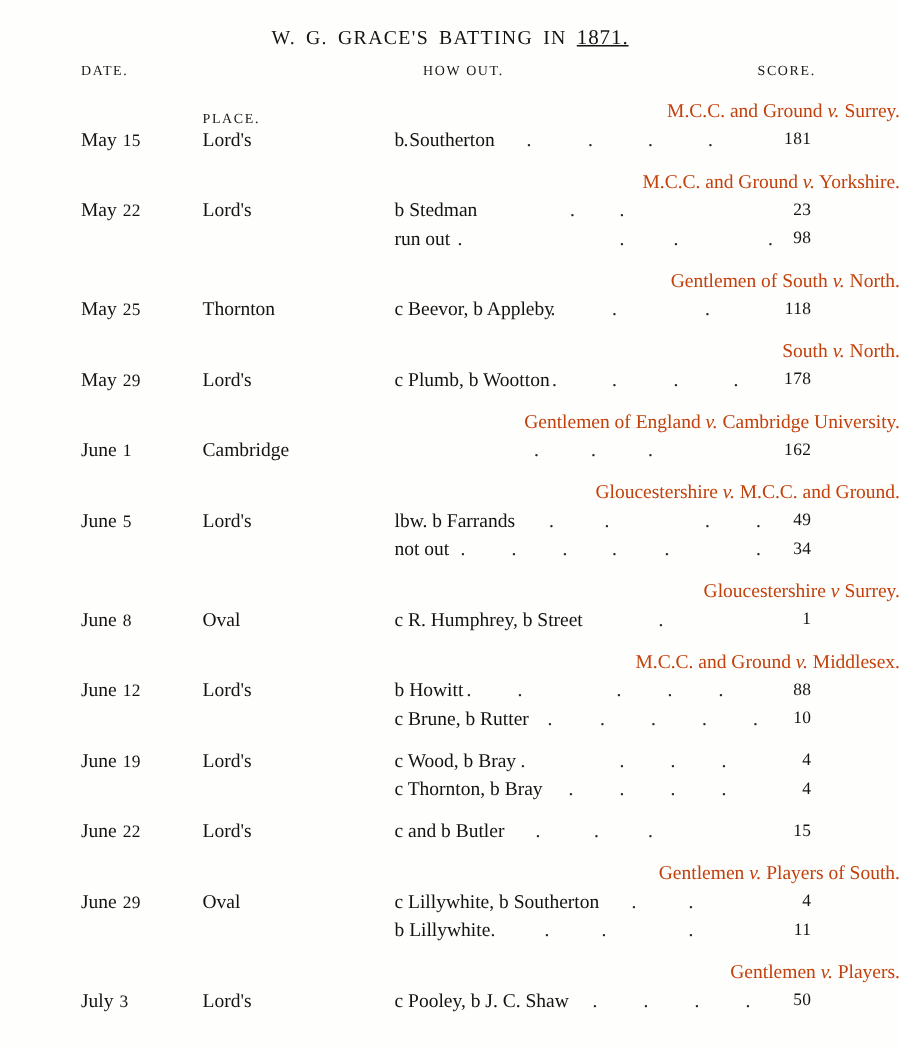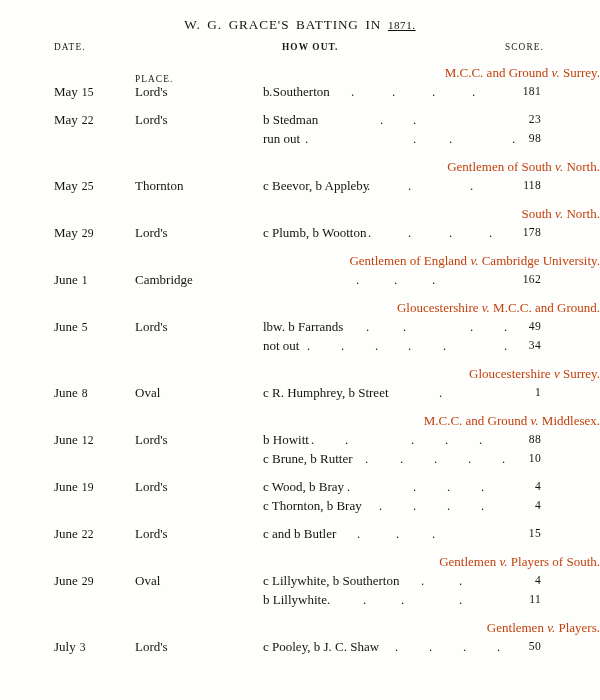--- a/index.html
+++ b/index.html
@@ -36,7 +36,7 @@
     color: #15130f;
   }
   .page-title .yr {
-    font-size: 11px;
+    font-size: 14px;
     letter-spacing: 0.6px;
     text-decoration: underline;
   }

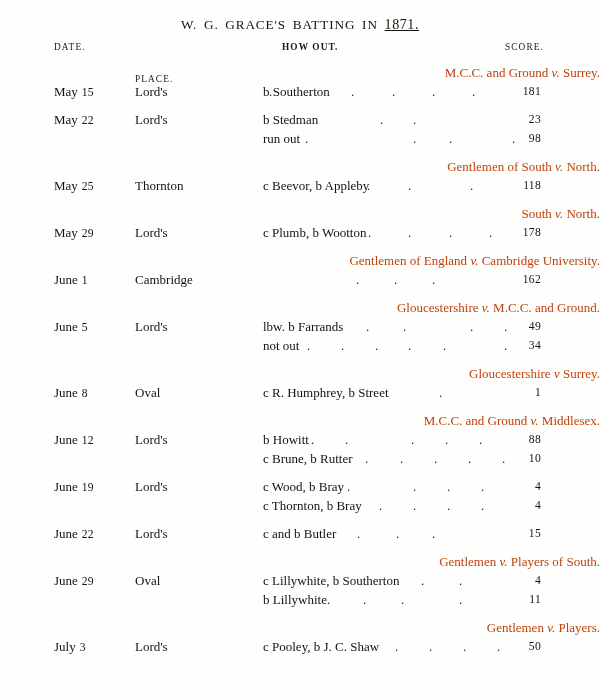--- a/index.html
+++ b/index.html
@@ -57,7 +57,7 @@
   }
   .ch-date  { left: 54px; }
   .ch-place { left: 135px; margin-top: 32px; }
-  .ch-how   { left: 282px; font-weight: bold; }
+  .ch-how   { left: 282px; }
   .ch-score { left: 505px; }
 
   

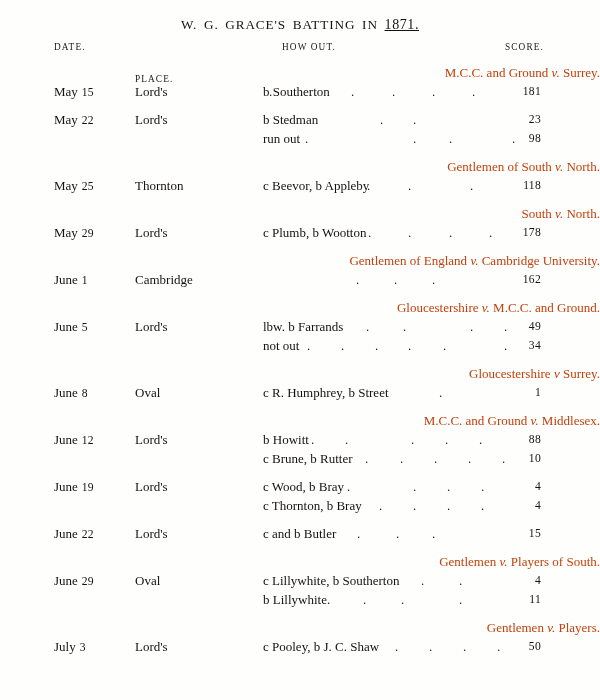--- a/index.html
+++ b/index.html
@@ -149,6 +149,7 @@
       </div>
       <div class="match">
         <div class="spacer-md"></div>
+        <div class="match-title"><span>M.C.C. and Ground </span><span class="vs">v.</span><span> Yorkshire.</span></div>
         <div class="inning">
           <span class="cell c-date"><span>May</span><span class="dnum">22</span></span>
           <span class="cell c-place">Lord's</span>

